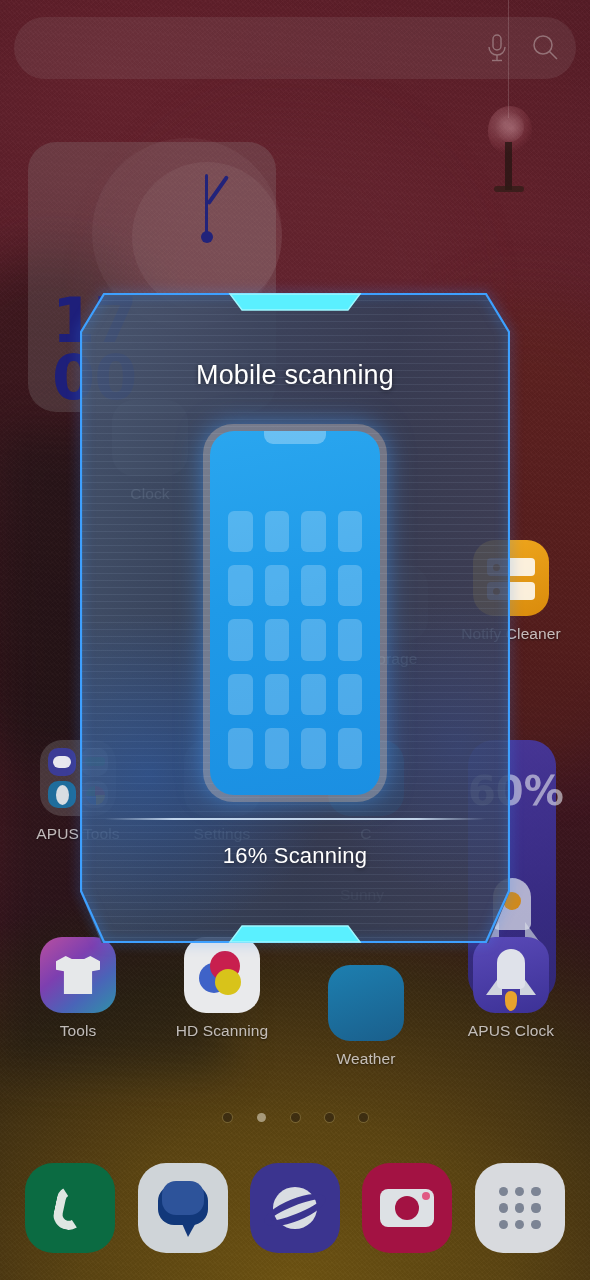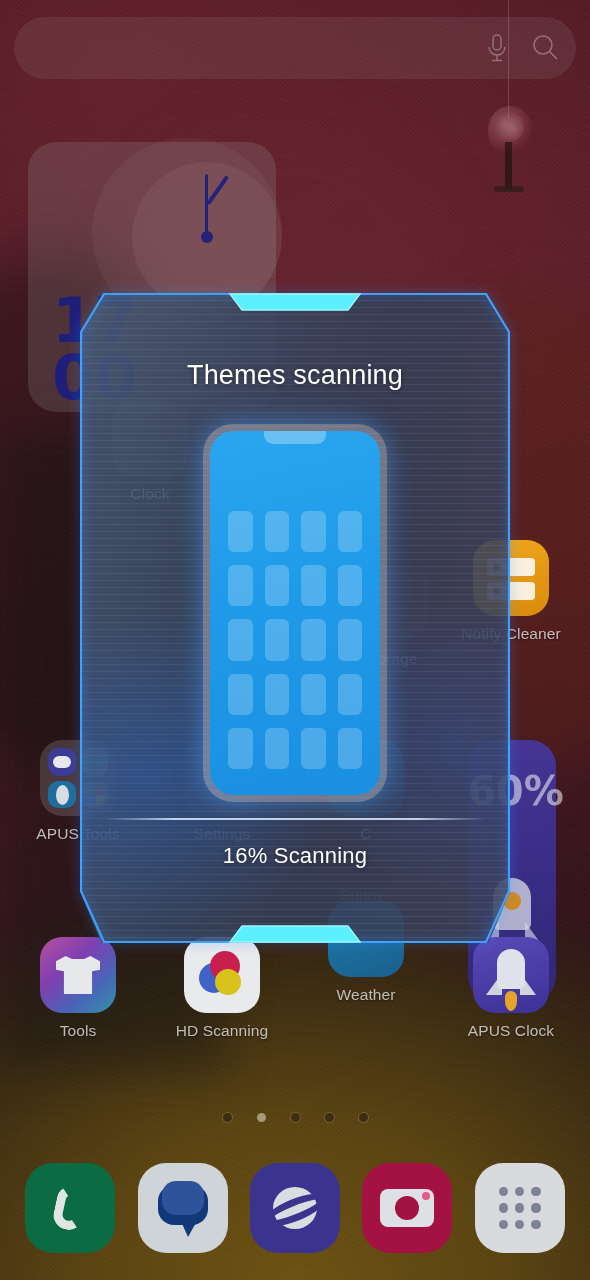--- a/index.html
+++ b/index.html
@@ -426,7 +426,7 @@
   </svg>
 </div>
 
-<div id="scan-title">Themes scanning</div>
+<div id="scan-title">Mobile scanning</div>
 
 <div id="phone">
   <div class="screen">

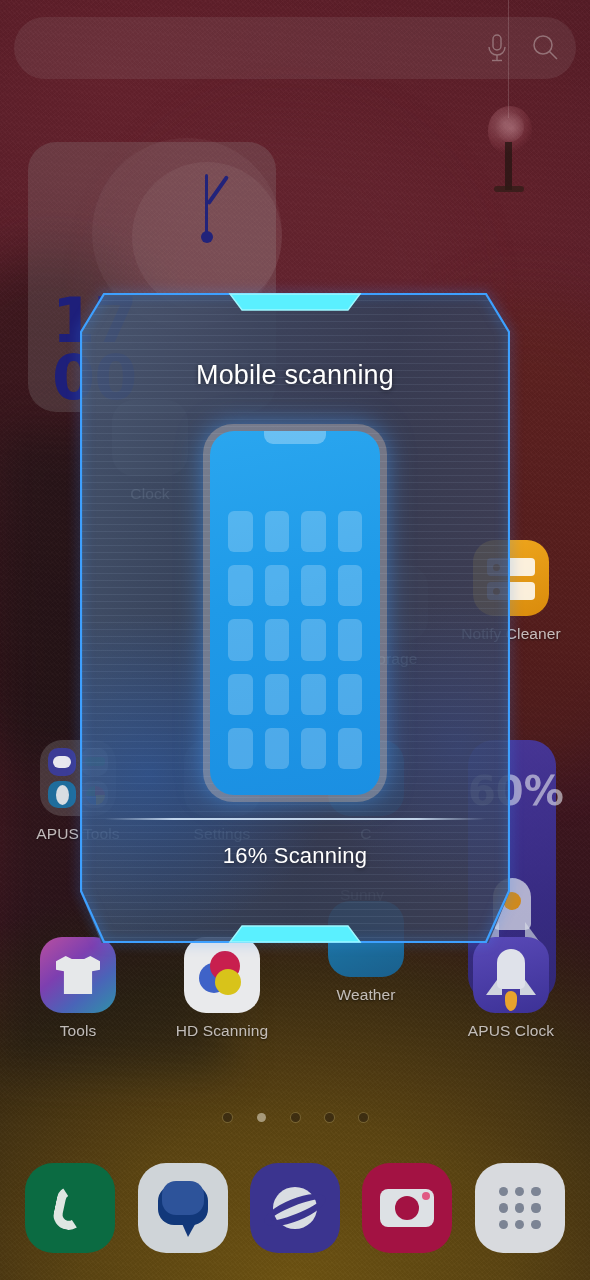--- a/index.html
+++ b/index.html
@@ -342,7 +342,7 @@
   </div>
   <div class="icon-label">HD Scanning</div>
 </div>
-<div class="icon-cell" style="left:314px;top:901px">
+<div class="icon-cell" style="left:314px;top:965px">
   <div class="icon-art ic-weather"></div>
   <div class="icon-label">Weather</div>
 </div>

